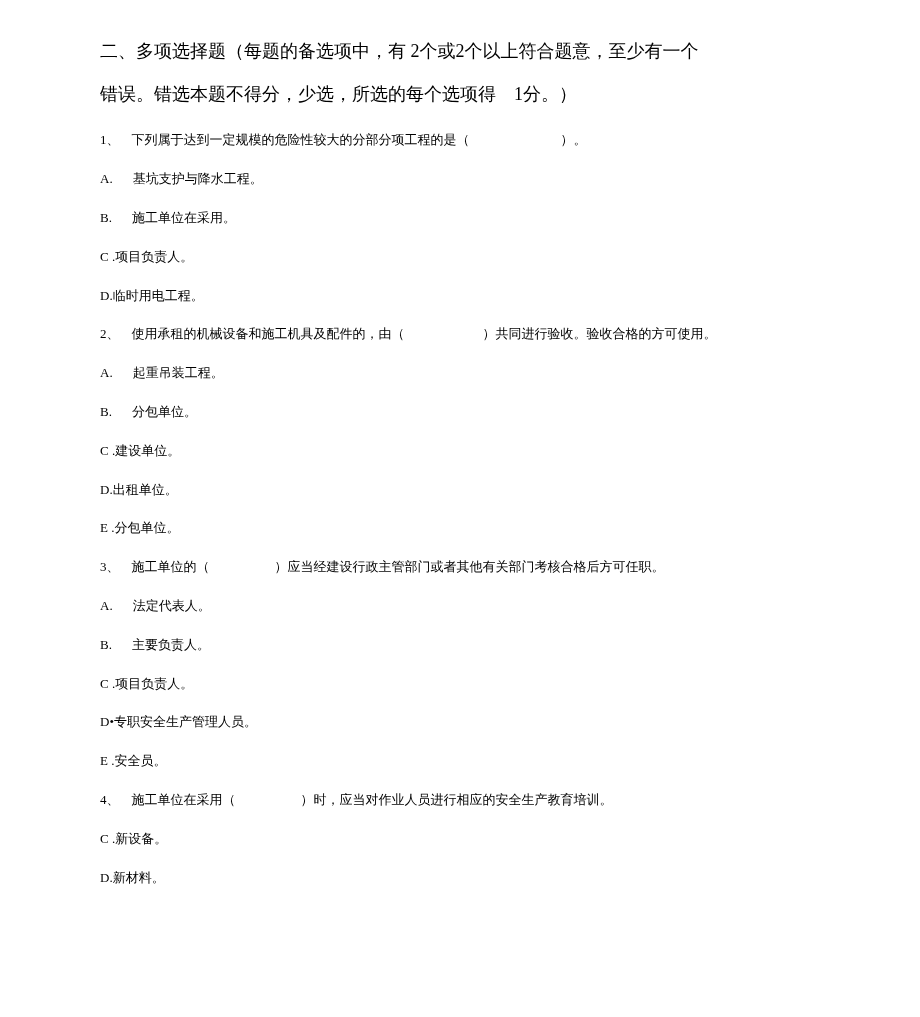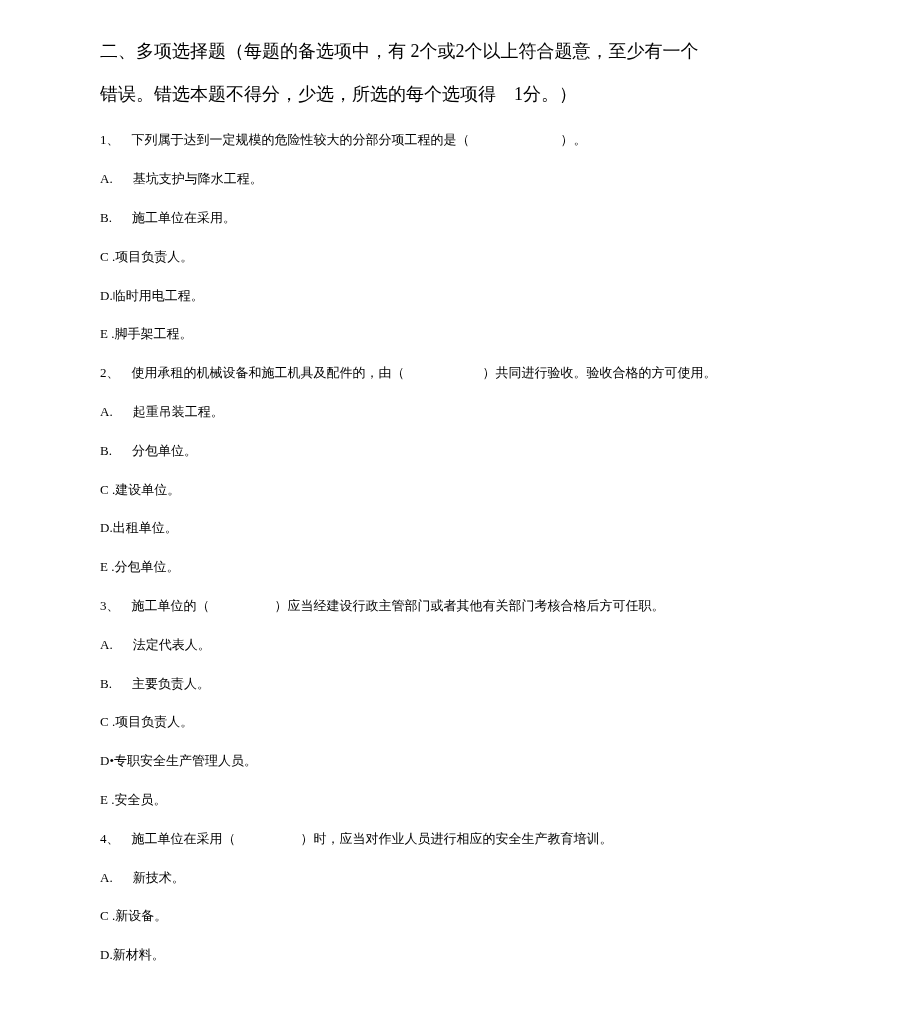--- a/index.html
+++ b/index.html
@@ -53,7 +53,6 @@
     <div class="option"><span>B.</span><span class="gap-med"></span><span>施工单位在采用。</span></div>
     <div class="option"><span>C .</span><span>项目负责人。</span></div>
     <div class="option"><span>D.</span><span>临时用电工程。</span></div>
-    <div class="option"><span>E .</span><span>脚手架工程。</span></div>
     <div class="question"><span>2、</span><span class="gap-small"></span><span>使用承租的机械设备和施工机具及配件的，由（　　　　　　）共同进行验收。验收合格的方可使用。</span></div>
     <div class="option"><span>A.</span><span class="gap-med"></span><span>起重吊装工程。</span></div>
     <div class="option"><span>B.</span><span class="gap-med"></span><span>分包单位。</span></div>

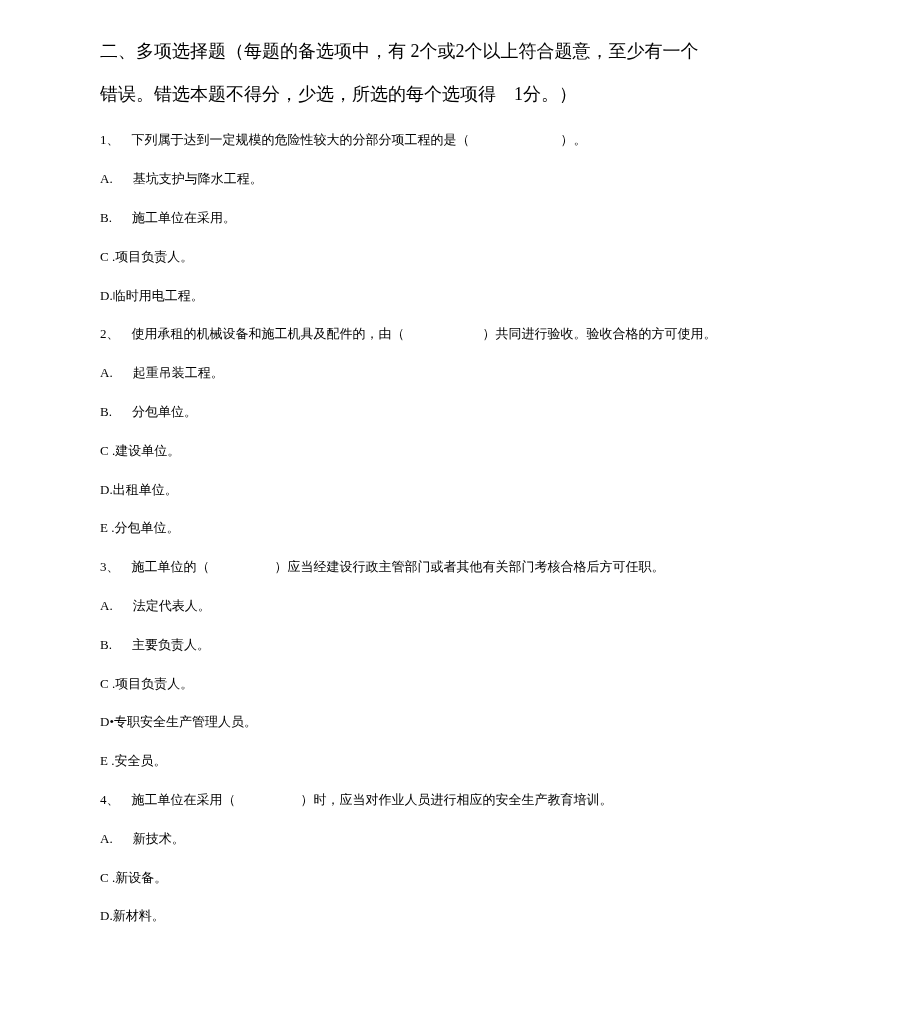--- a/index.html
+++ b/index.html
@@ -66,7 +66,6 @@
     <div class="option"><span>D•</span><span>专职安全生产管理人员。</span></div>
     <div class="option"><span>E .</span><span>安全员。</span></div>
     <div class="question"><span>4、</span><span class="gap-small"></span><span>施工单位在采用（　　　　　）时，应当对作业人员进行相应的安全生产教育培训。</span></div>
-    <div class="option"><span>A.</span><span class="gap-med"></span><span>新技术。</span></div>
     <div class="option"><span>C .</span><span>新设备。</span></div>
     <div class="option"><span>D.</span><span>新材料。</span></div>
   </div>

